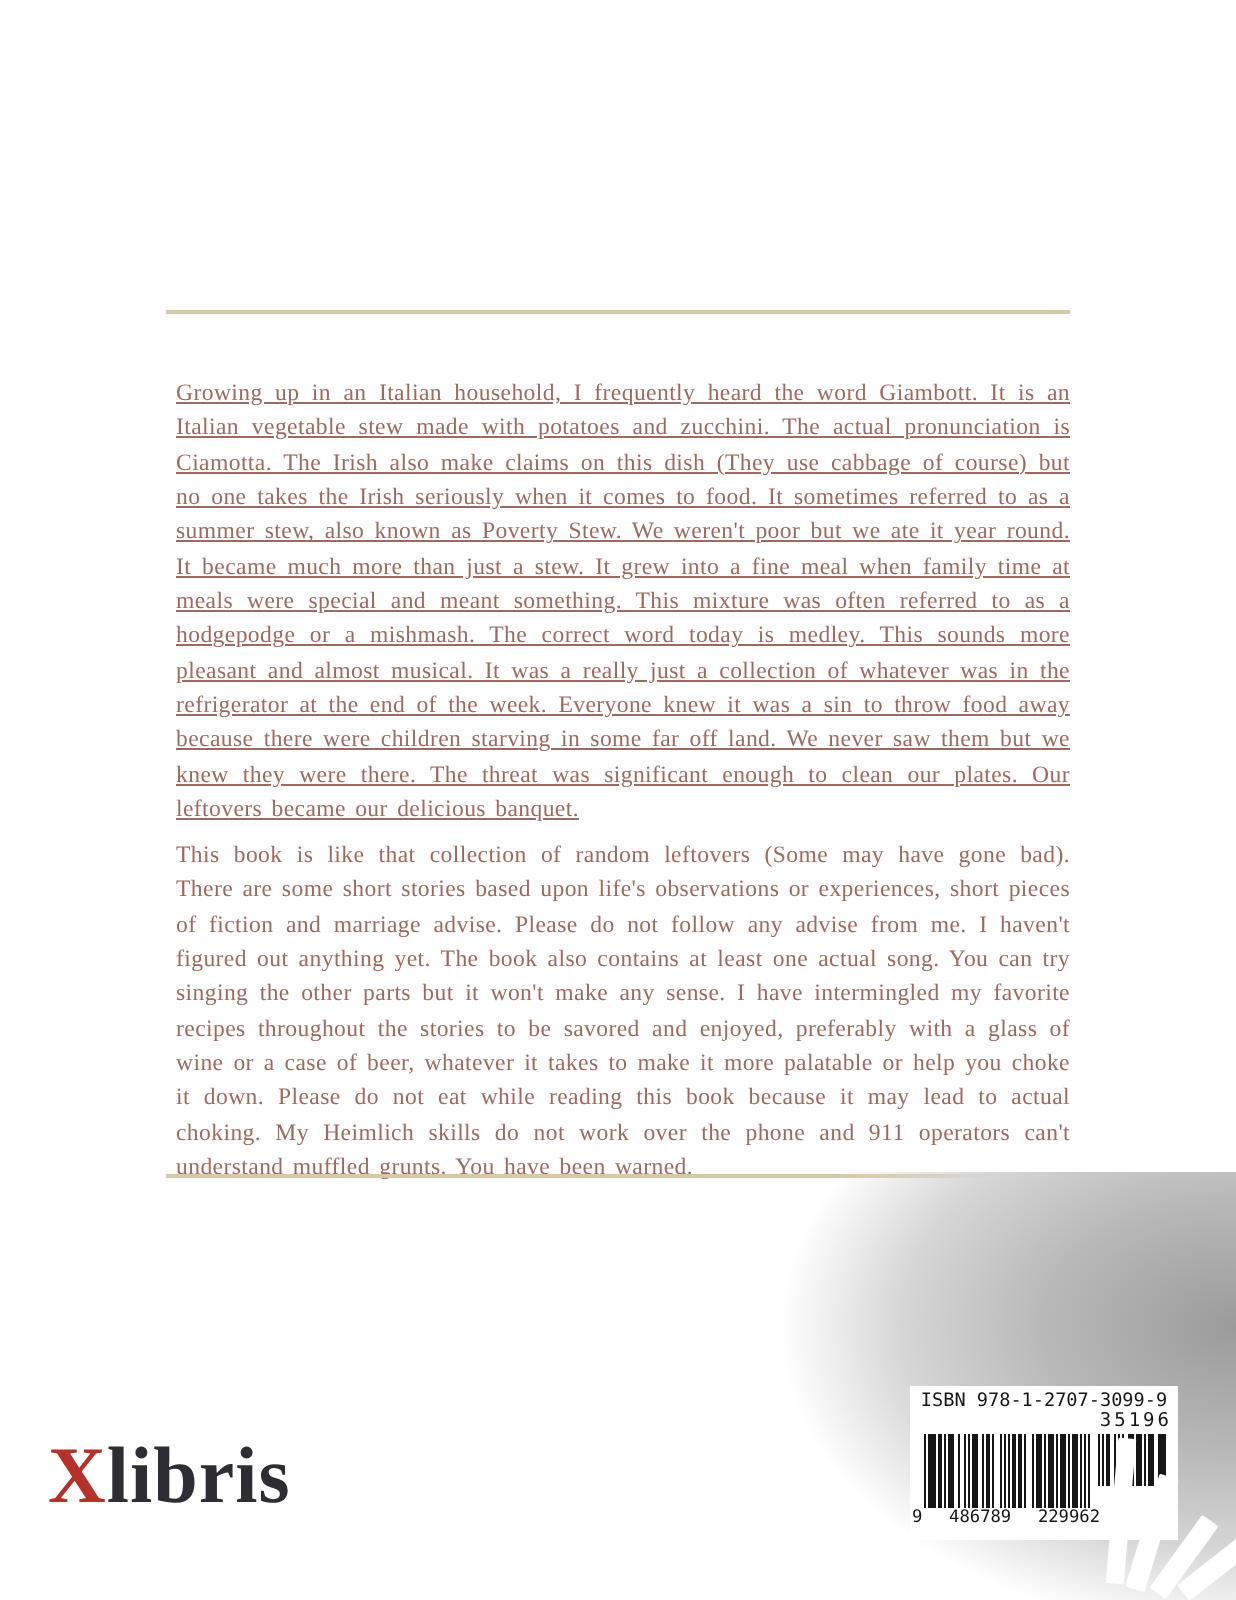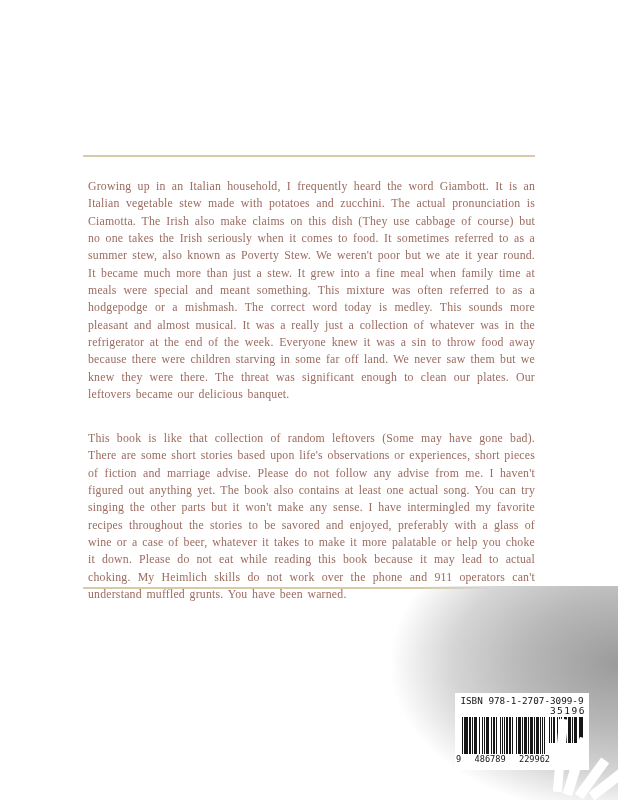--- a/index.html
+++ b/index.html
@@ -15,7 +15,7 @@
     color:#9c6b60;font-size:11.8px;line-height:17.35px;
     text-align:justify;word-spacing:1.5px;letter-spacing:0.2px;
   }
-  .blurb-1{top:178px;}
+  .blurb-1{top:188px;text-decoration:underline;}
   .blurb-2{top:430px;}
   .corner-gradient{
     position:absolute;right:0;top:586px;width:234px;height:214px;

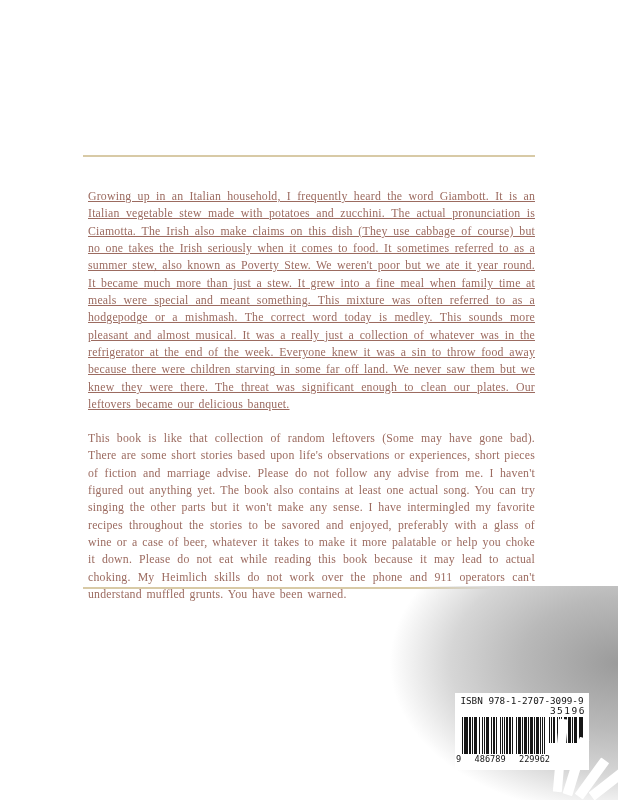--- a/index.html
+++ b/index.html
@@ -16,7 +16,7 @@
     text-align:justify;word-spacing:1.5px;letter-spacing:0.2px;
   }
   .blurb-1{top:188px;text-decoration:underline;}
-  .blurb-2{top:430px;}
+  .blurb-2{top:419px;}
   .corner-gradient{
     position:absolute;right:0;top:586px;width:234px;height:214px;
     background:radial-gradient(130% 95% at 100% 36%,

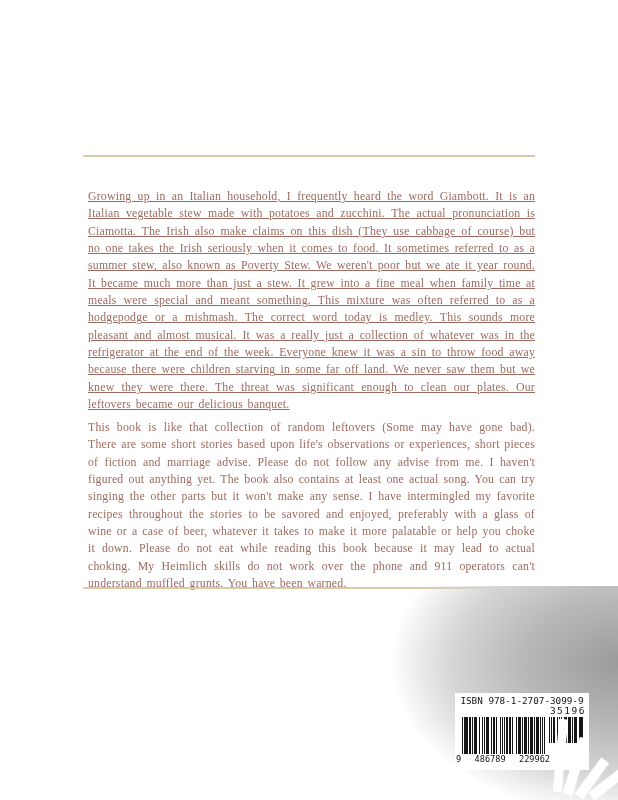--- a/index.html
+++ b/index.html
@@ -73,6 +73,9 @@
 
   <div class="corner-gradient"></div>
 
+  <div class="publisher-logo">
+    <span class="logo-x">X</span><span class="logo-rest">libris</span>
+  </div>
 
   <div class="barcode-panel">
     <div class="isbn-text">ISBN 978-1-2707-3099-9</div>

